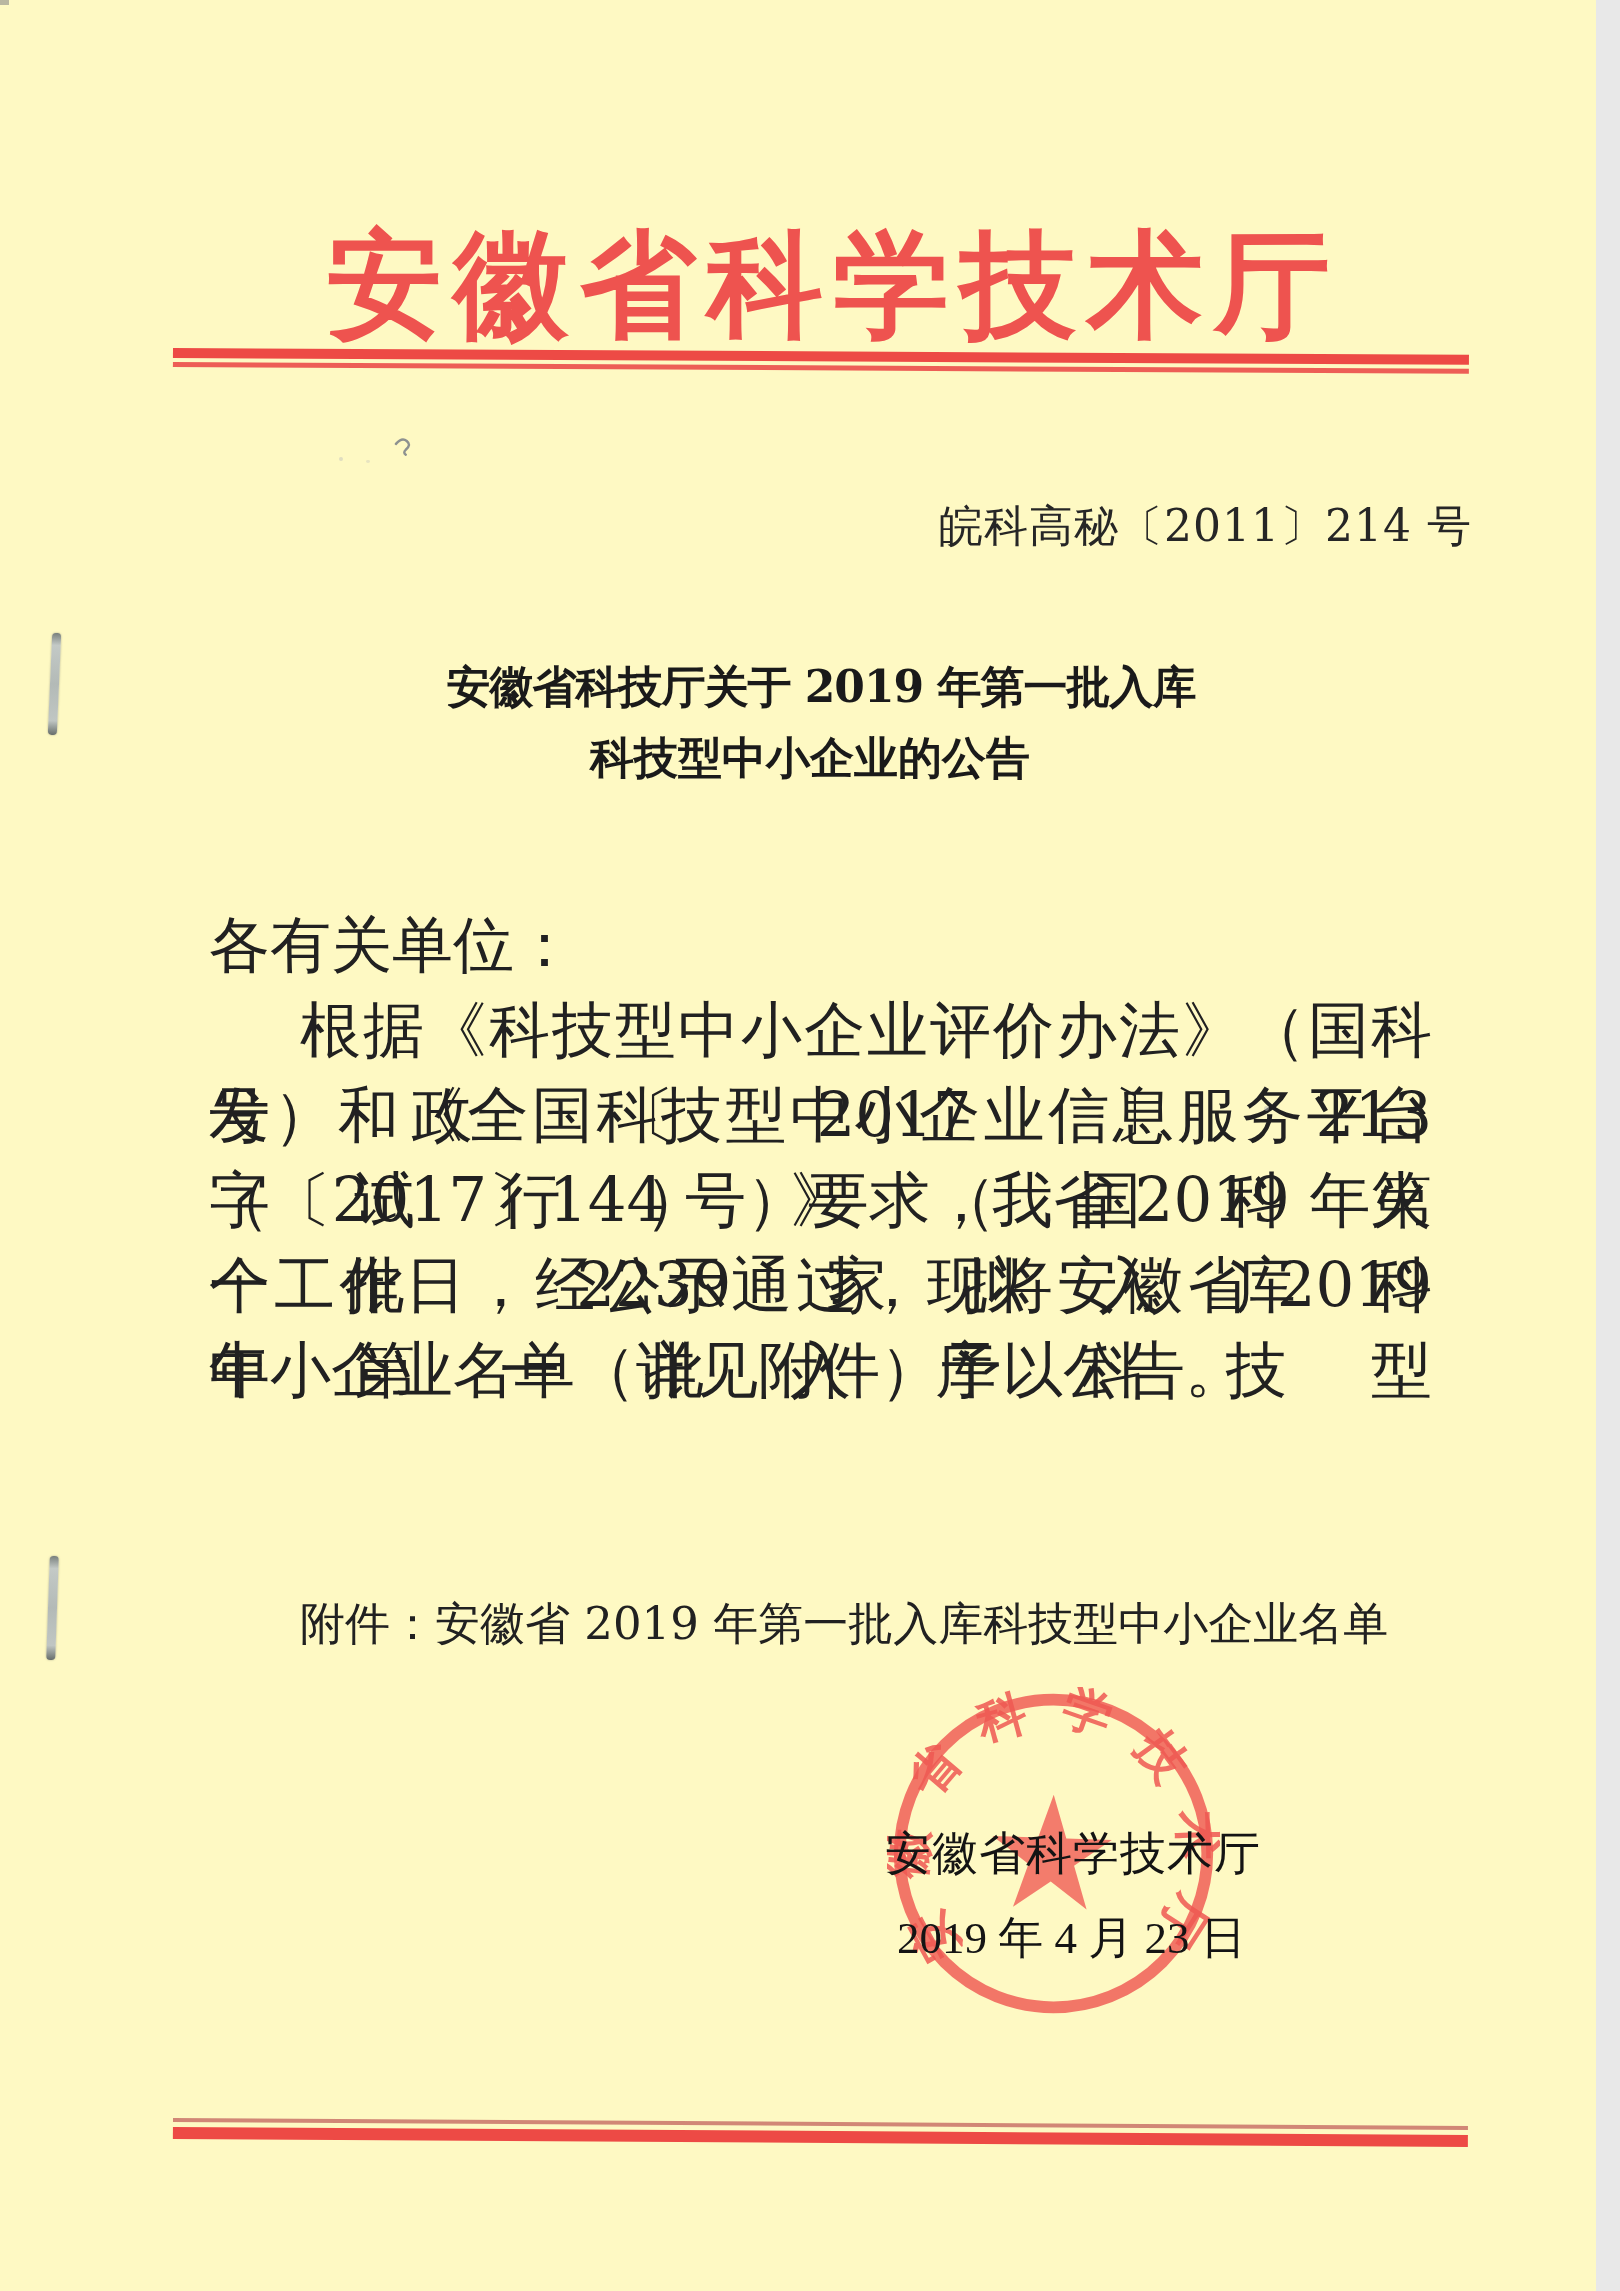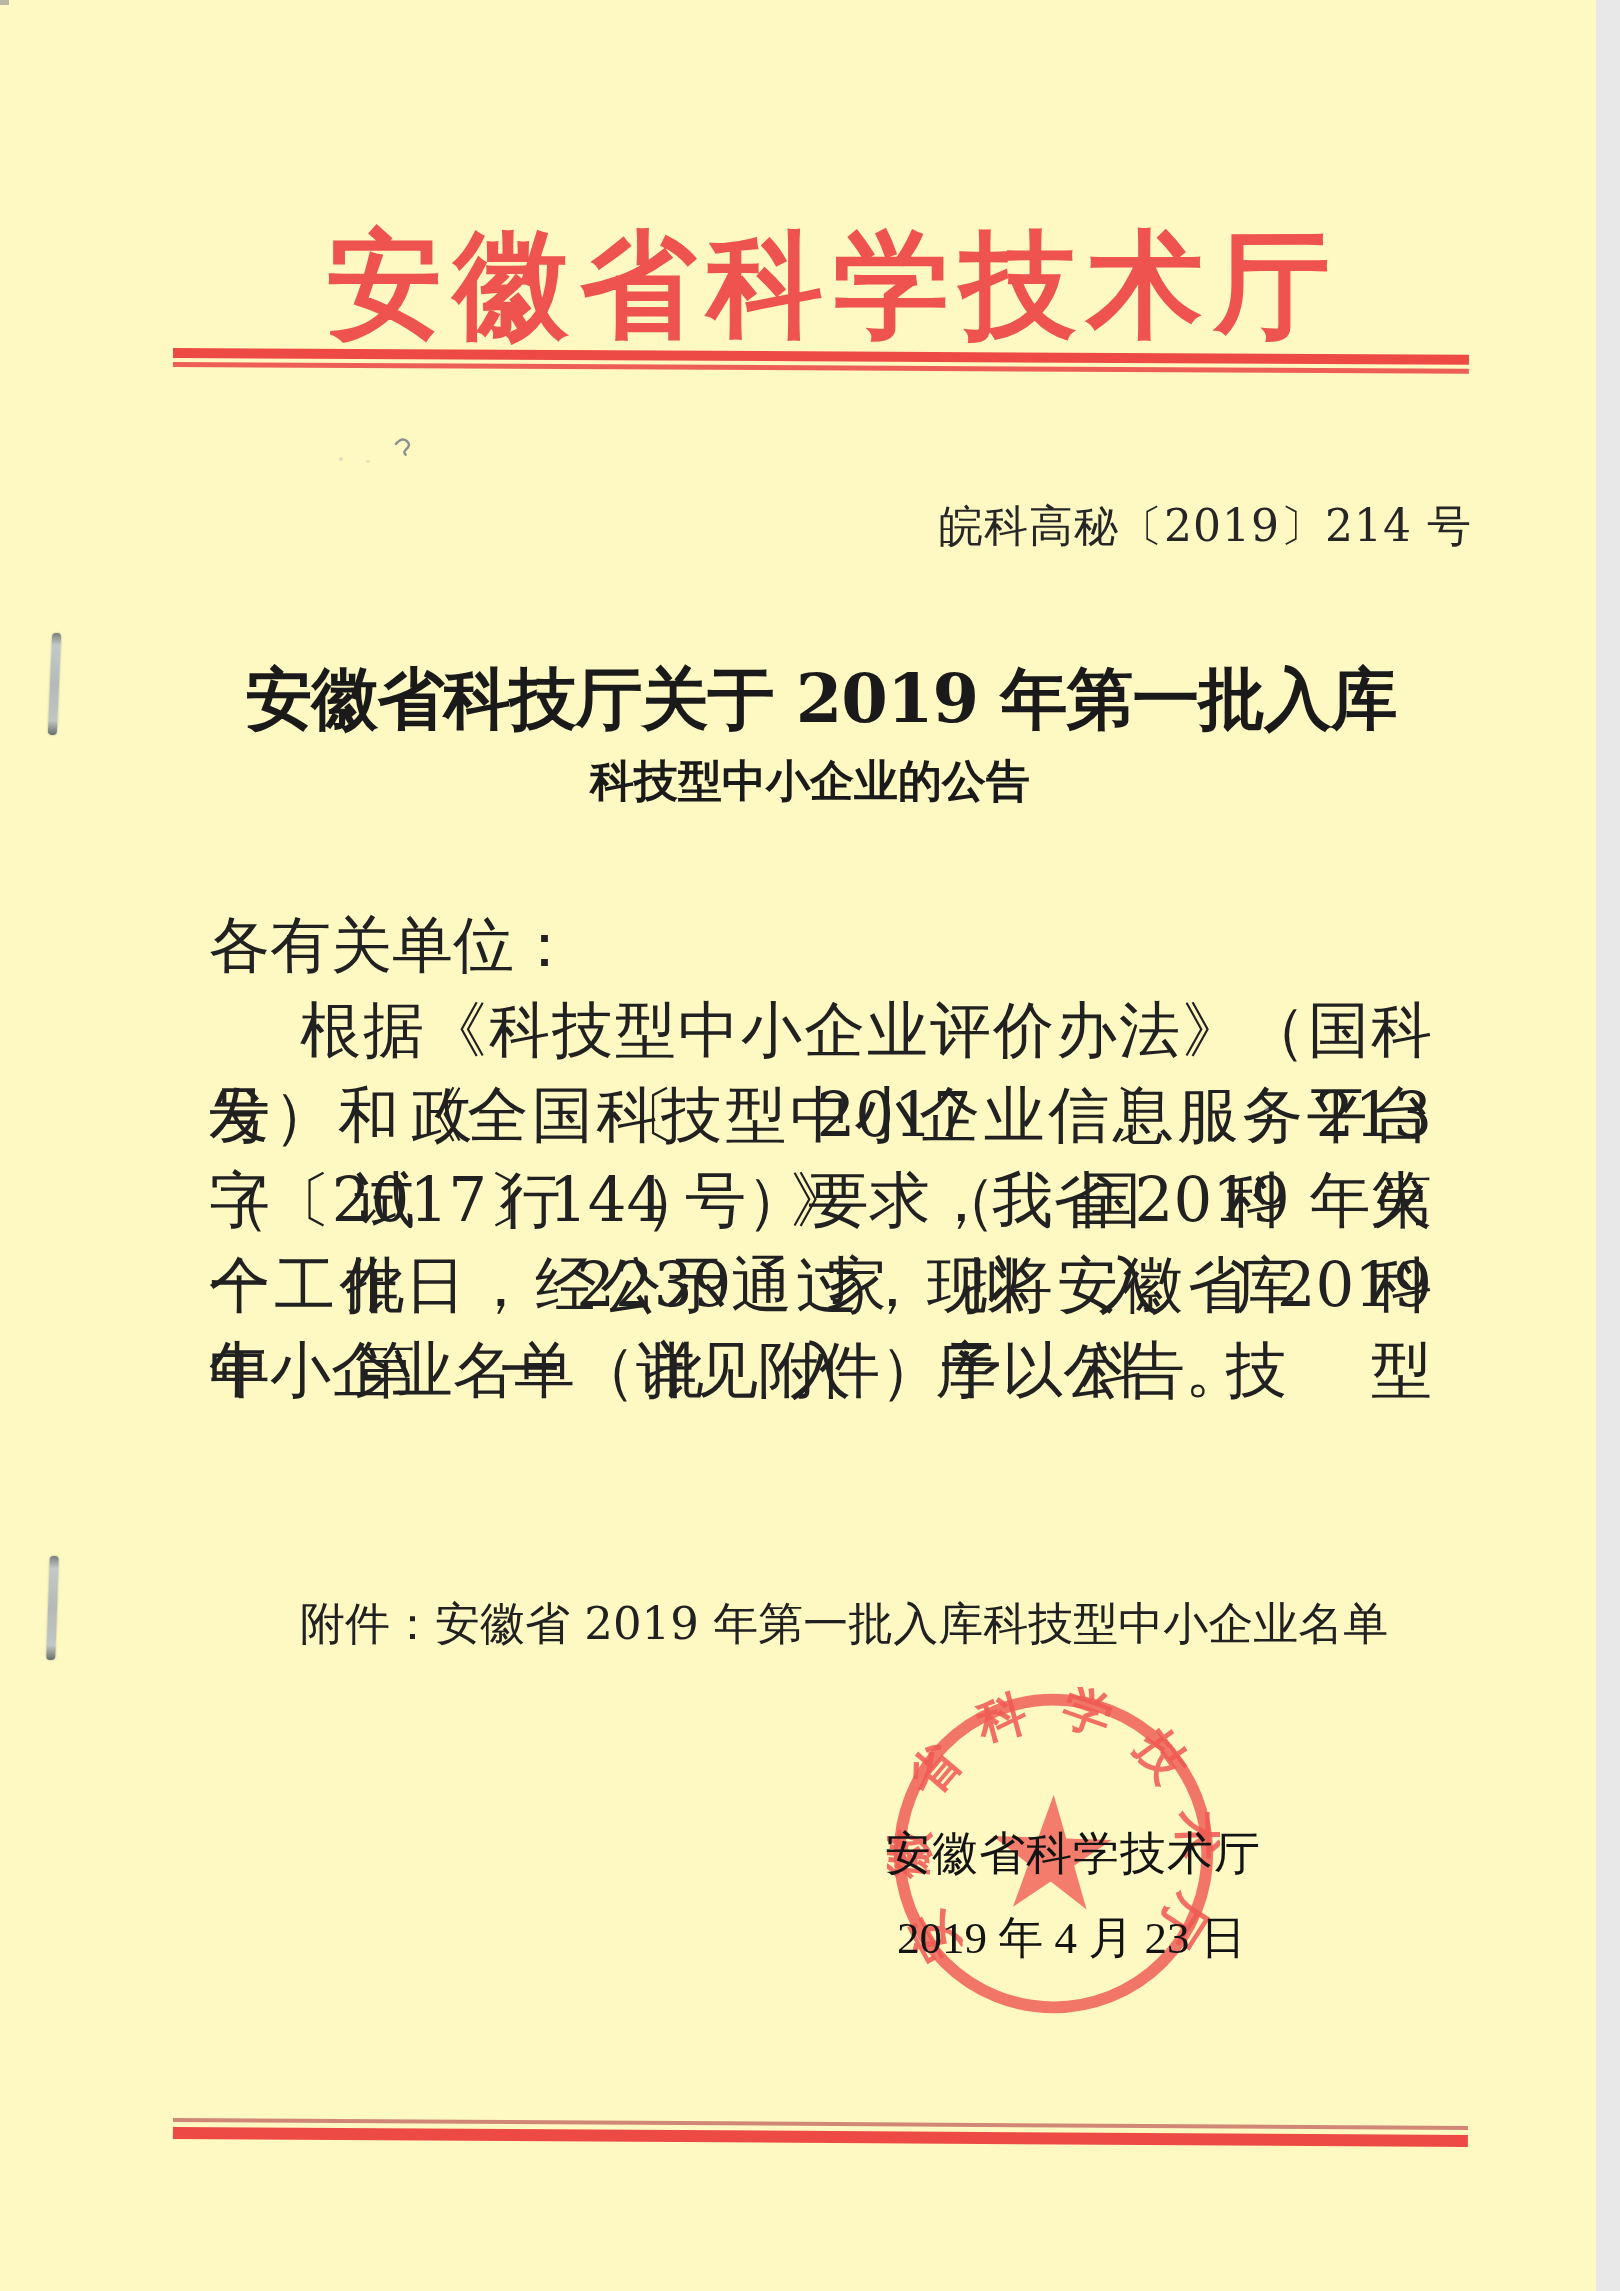--- a/index.html
+++ b/index.html
@@ -64,7 +64,7 @@
     <div class="rule-b"></div>
   </div>
 
-  <div class="doc-number">皖科高秘〔2019〕214 号</div>
+  <div class="doc-number">皖科高秘〔2011〕214 号</div>
 
   <div class="title-block">
     <div class="title-line1">安徽省科技厅关于 2019 年第一批入库</div>

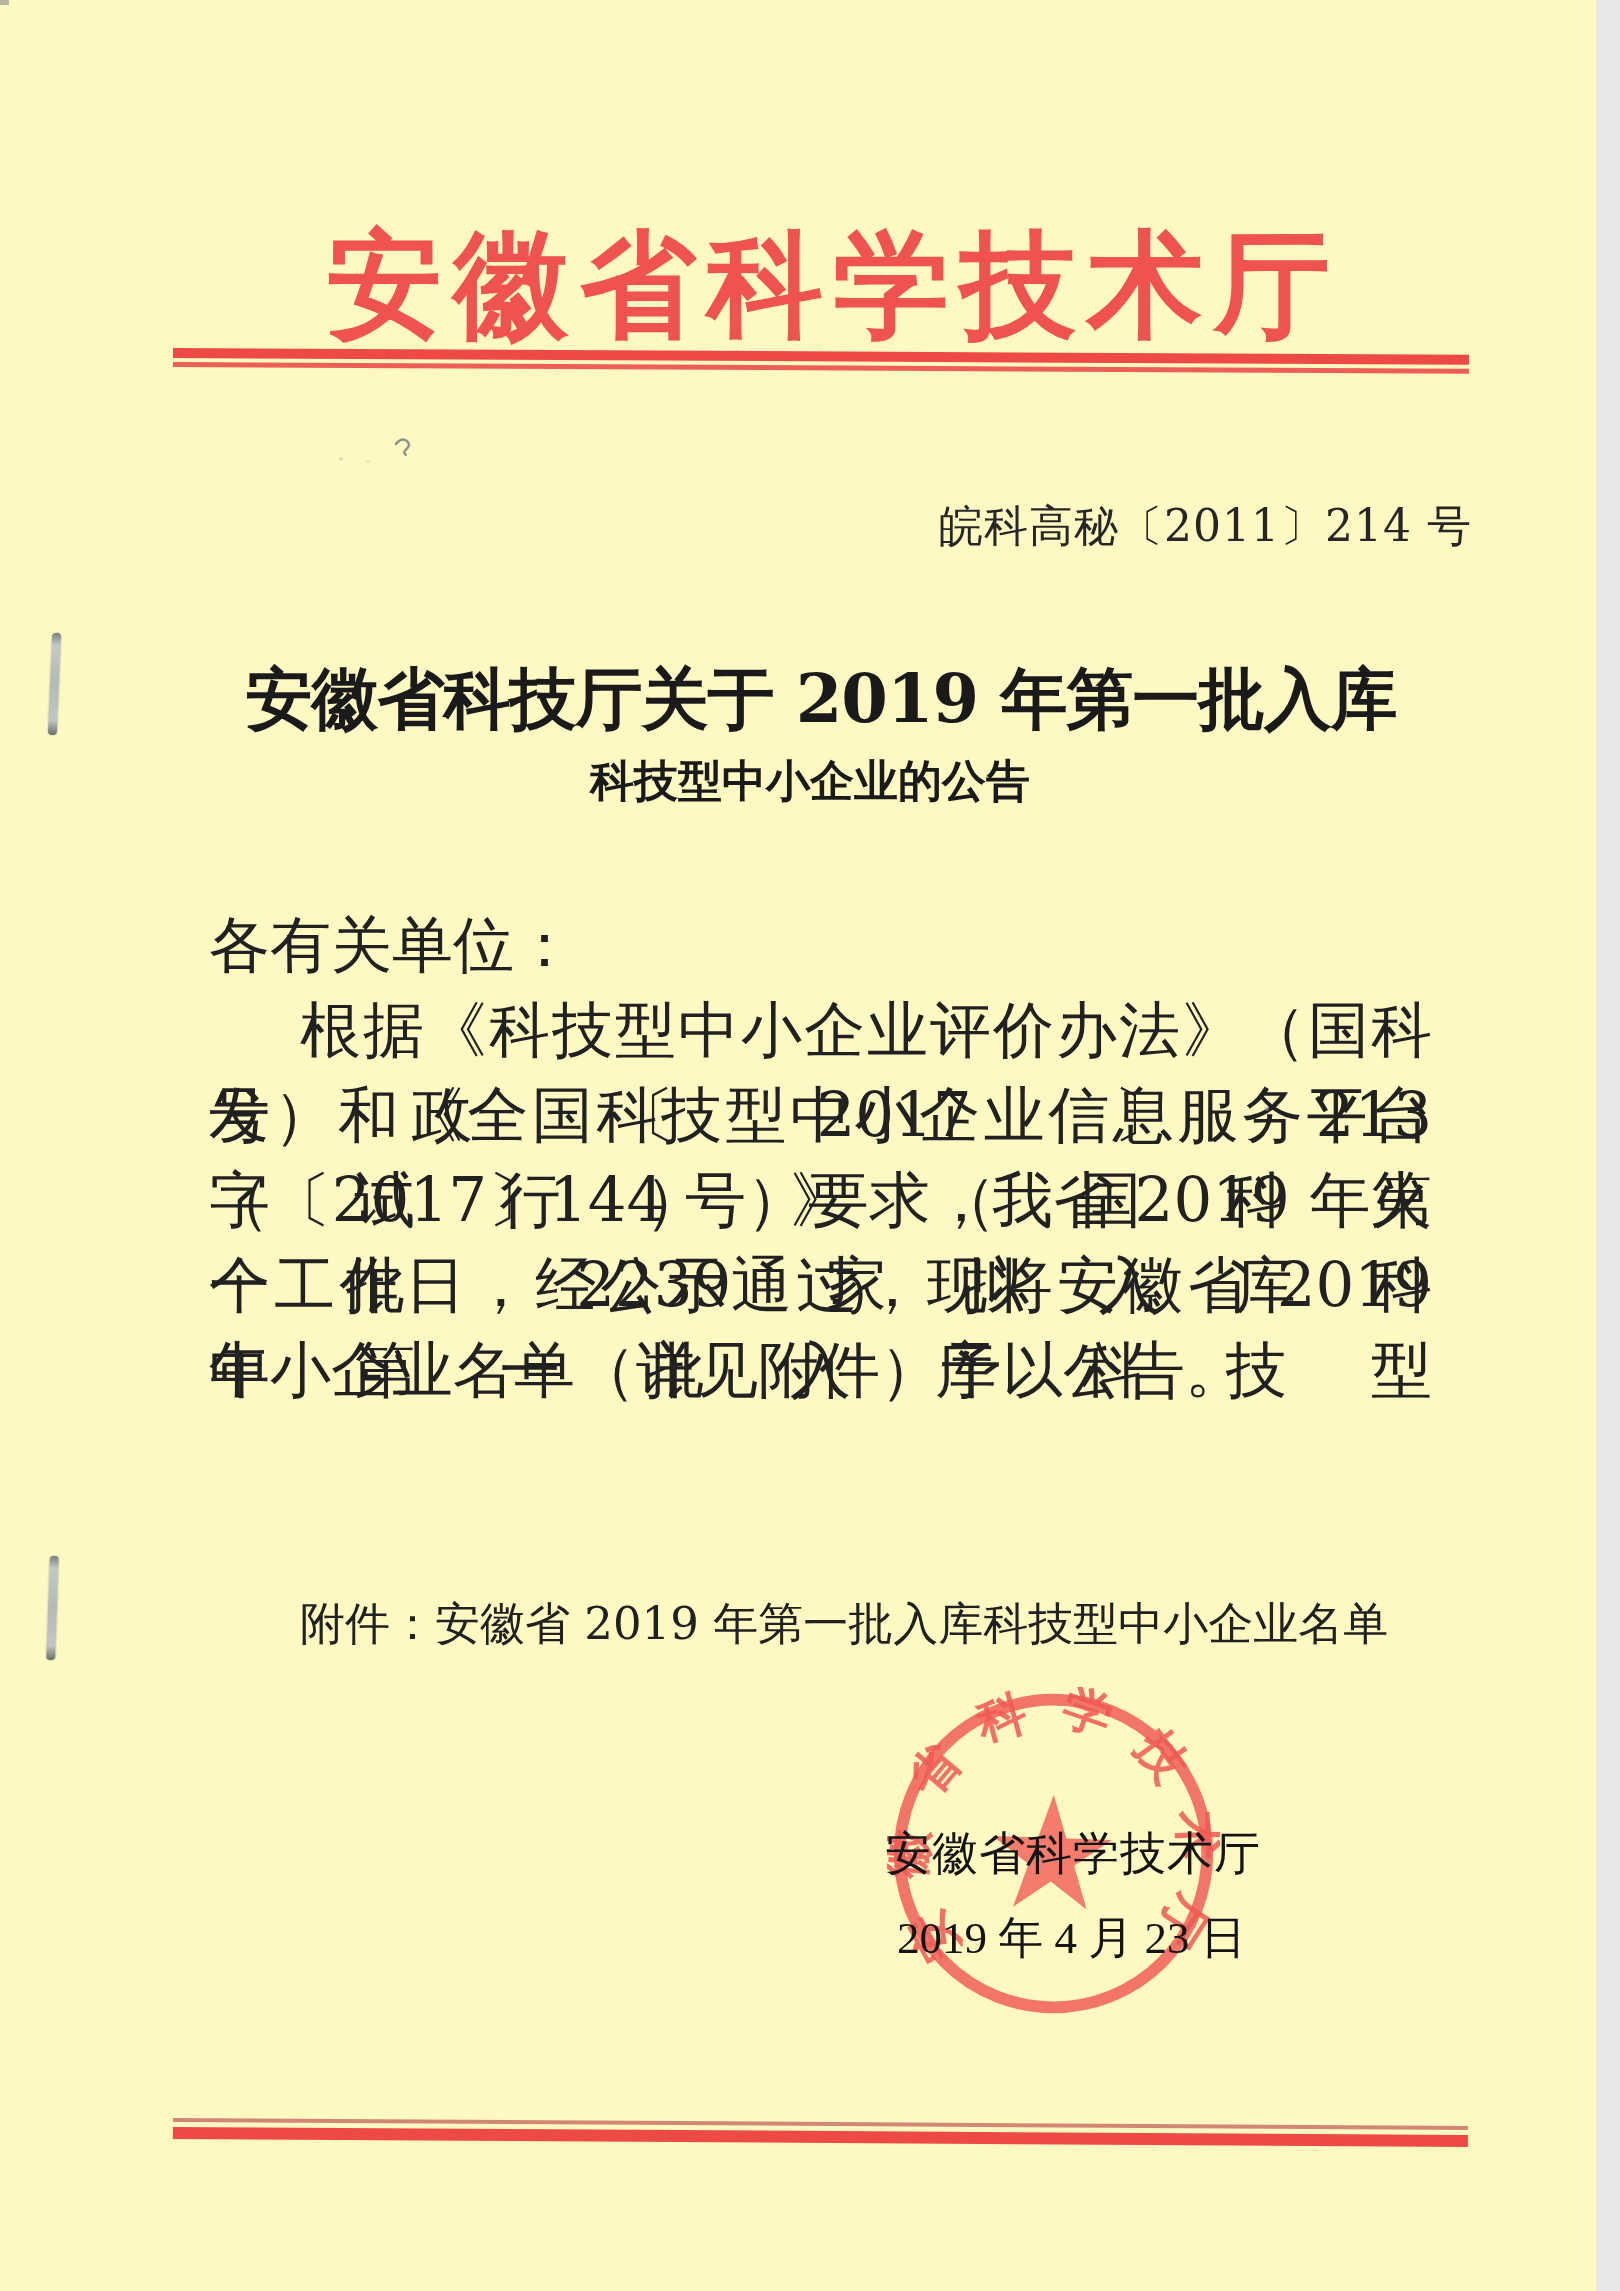--- a/index.html
+++ b/index.html
@@ -21,7 +21,7 @@
   .doc-number { position:absolute; left:939px; top:500px; font-size:44px; line-height:1.2; letter-spacing:1px; color:#262626; white-space:nowrap; }
   
   .title-block { position:absolute; left:0; top:665px; width:1620px; text-align:center; font-weight:700; color:#1a1a1a; }
-  .title-line1 { font-size:67px; line-height:1; letter-spacing:-1px; white-space:nowrap;padding-left:22px; }
+  .title-line1 { font-size:44px; line-height:1; letter-spacing:-1px; white-space:nowrap;padding-left:22px; }
   .title-line2 { font-size:44px; line-height:1; letter-spacing:0px; margin-top:26.5px; white-space:nowrap; }
   
   .body-block { position:absolute; left:209px; top:902px; width:1223px; font-size:61px; color:#212121; }

